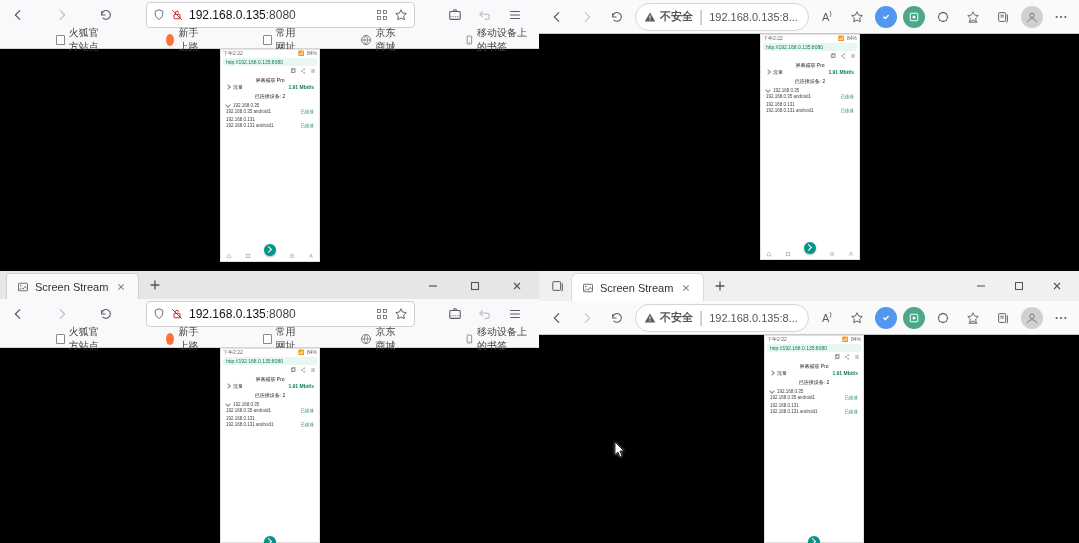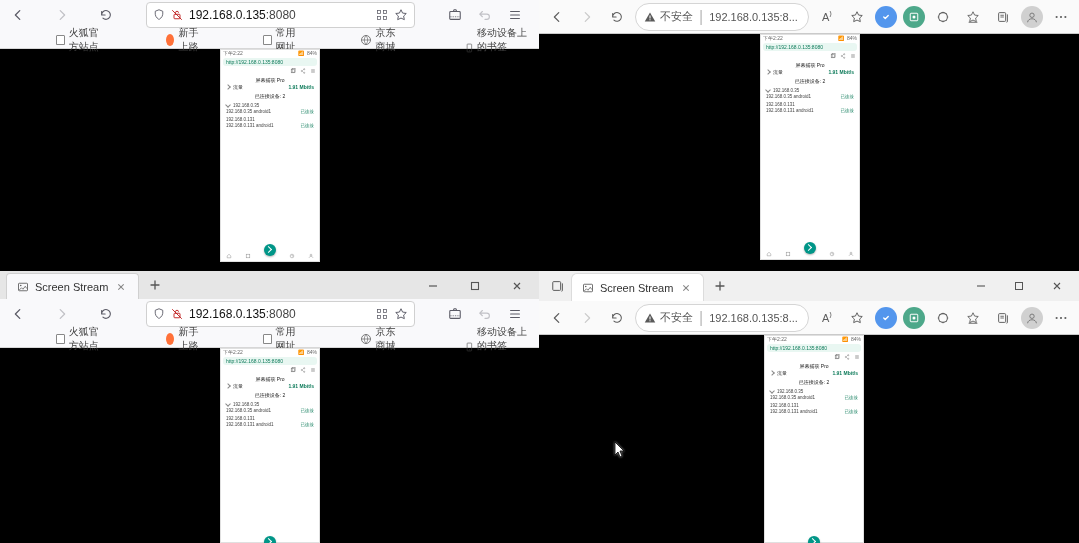--- a/index.html
+++ b/index.html
@@ -55,7 +55,7 @@
   .edge-ic{width:24px;height:24px;border-radius:4px;display:flex;align-items:center;justify-content:center;color:#5c5c5c;cursor:pointer;}
   .edge-ic.disabled{opacity:.3;}
   .edge-addr{flex:1;height:28px;border-radius:14px;border:1px solid #d5d5d5;background:#fff;display:flex;align-items:center;gap:6px;padding:0 8px;max-width:180px;}
-  .edge-warn{display:flex;align-items:center;gap:4px;font-size:11px;color:#555;}
+  .edge-warn{display:flex;align-items:center;gap:4px;font-size:11px;color:#555;font-weight:bold;}
   .edge-warn .tri{color:#5f5f5f;}
   .edge-url{font-size:11px;color:#555;white-space:nowrap;overflow:hidden;}
   .edge-readaloud{font-size:11px;color:#5c5c5c;}

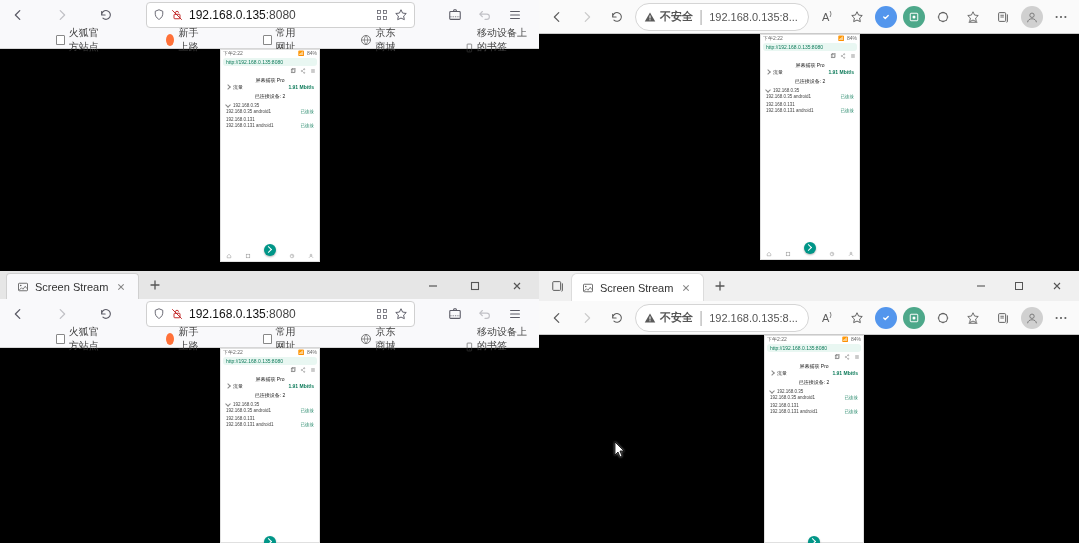--- a/index.html
+++ b/index.html
@@ -39,7 +39,7 @@
   .ff-bmitem .ff-favicon{width:12px;height:12px;border-radius:50%;background:#ff7139;display:inline-block;}
   .ff-bmitem .jd-icon{width:12px;height:12px;display:inline-block;color:#555;}
   .ff-bmbar .spacer{flex:1;}
-  .ff-bmitem.right{color:#444;align-items:flex-end;}
+  .ff-bmitem.right{color:#444;}
   .ff-tabbar{position:absolute;left:0;right:0;top:0;height:28px;background:#e6e6e6;display:flex;align-items:center;padding:0 6px;}
   .ff-tab{display:flex;align-items:center;gap:6px;background:#f9f9fb;height:26px;padding:0 10px;border:1px solid #d0d0d0;border-bottom:none;border-radius:4px 4px 0 0;font-size:11px;color:#333;margin-top:2px;}
   .ff-tab .close{width:14px;height:14px;border-radius:2px;display:flex;align-items:center;justify-content:center;color:#888;cursor:pointer;}

